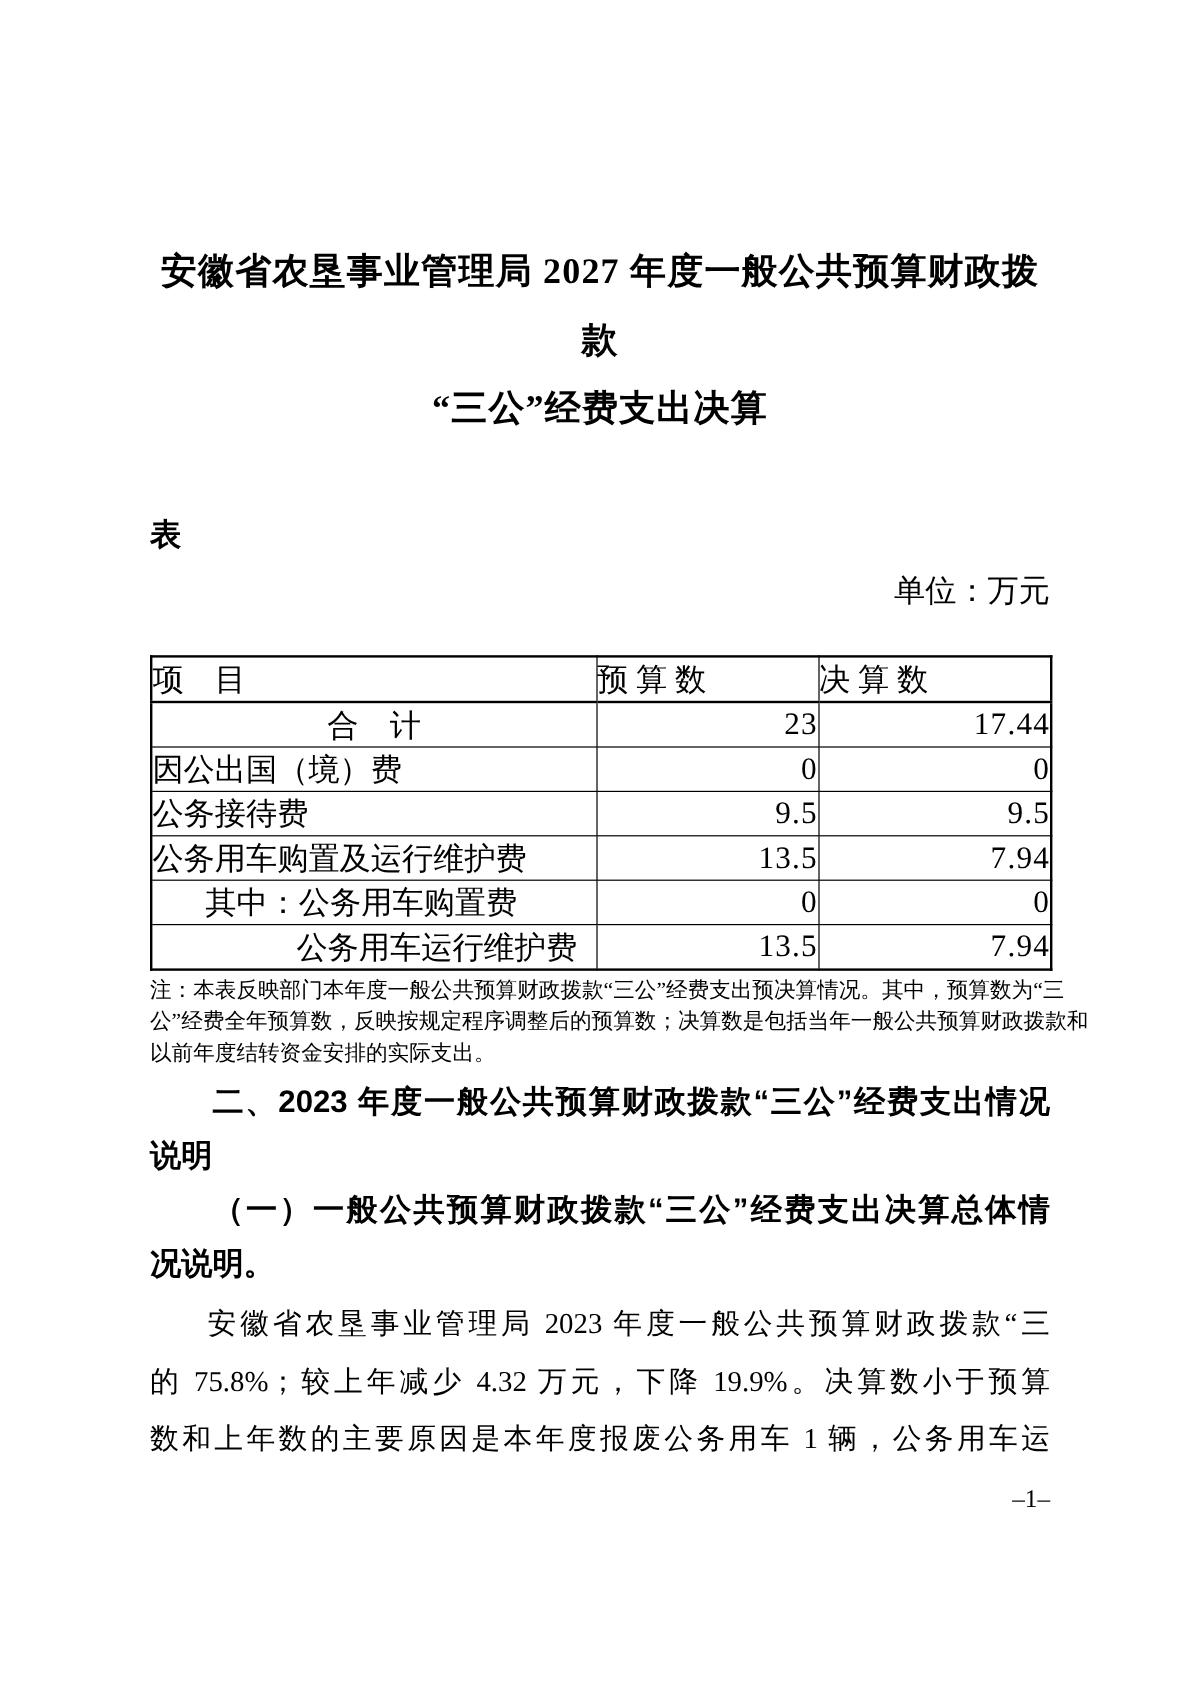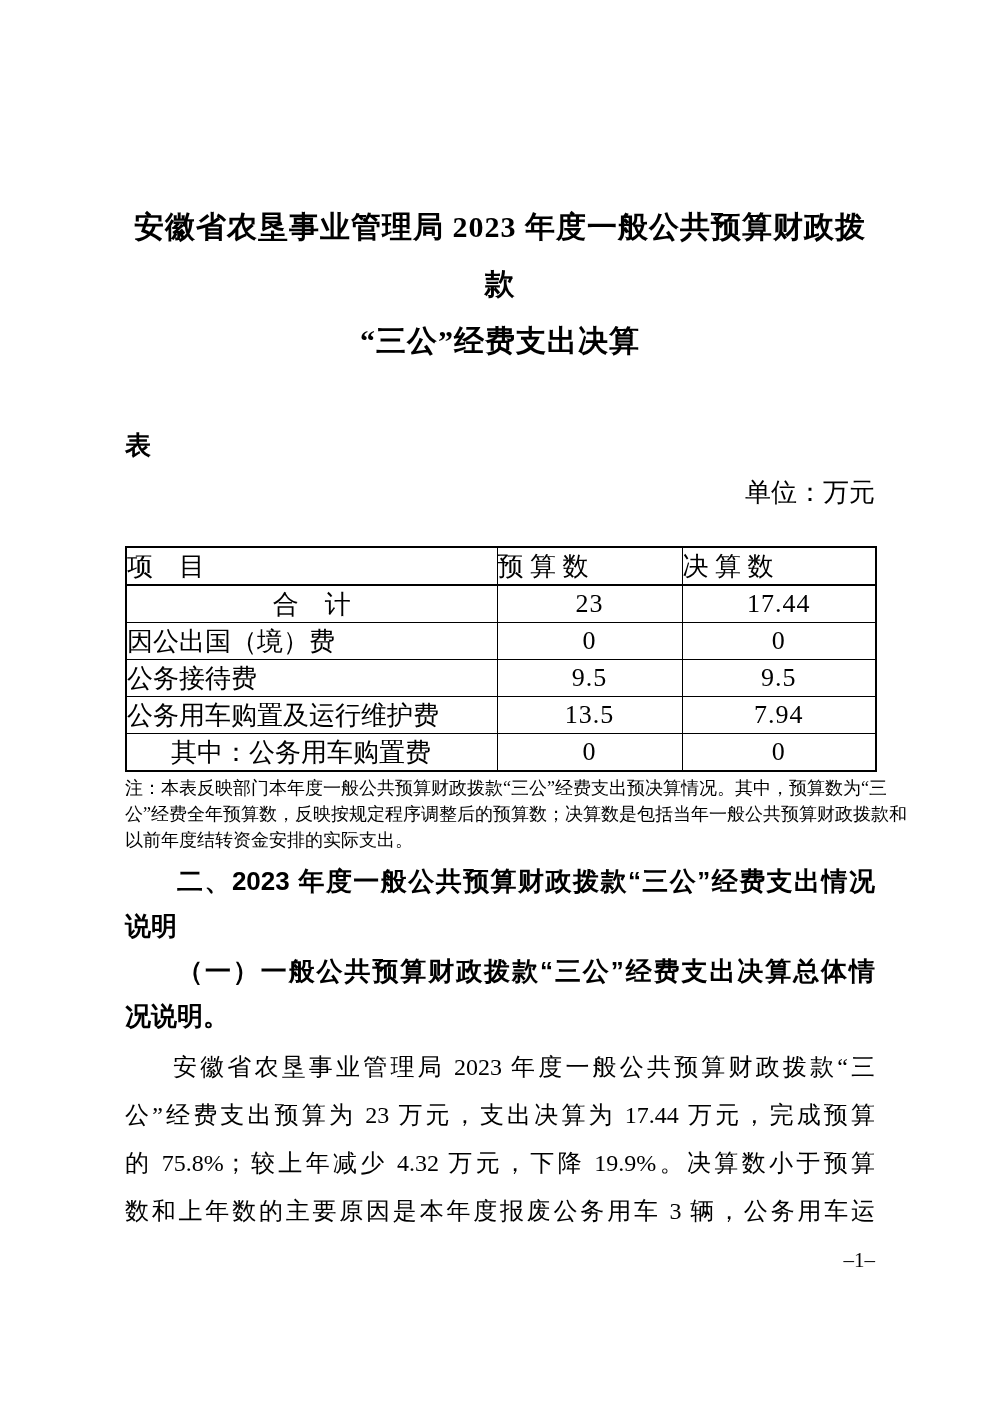--- a/index.html
+++ b/index.html
@@ -84,7 +84,7 @@
 <div class="page">
 
   <h1 class="doc-title">
-    <span class="title-line">安徽省农垦事业管理局 2023 年度一般公共预算财政拨款</span>
+    <span class="title-line">安徽省农垦事业管理局 2027 年度一般公共预算财政拨款</span>
     <span class="title-line">“三公”经费支出决算</span>
   </h1>
 

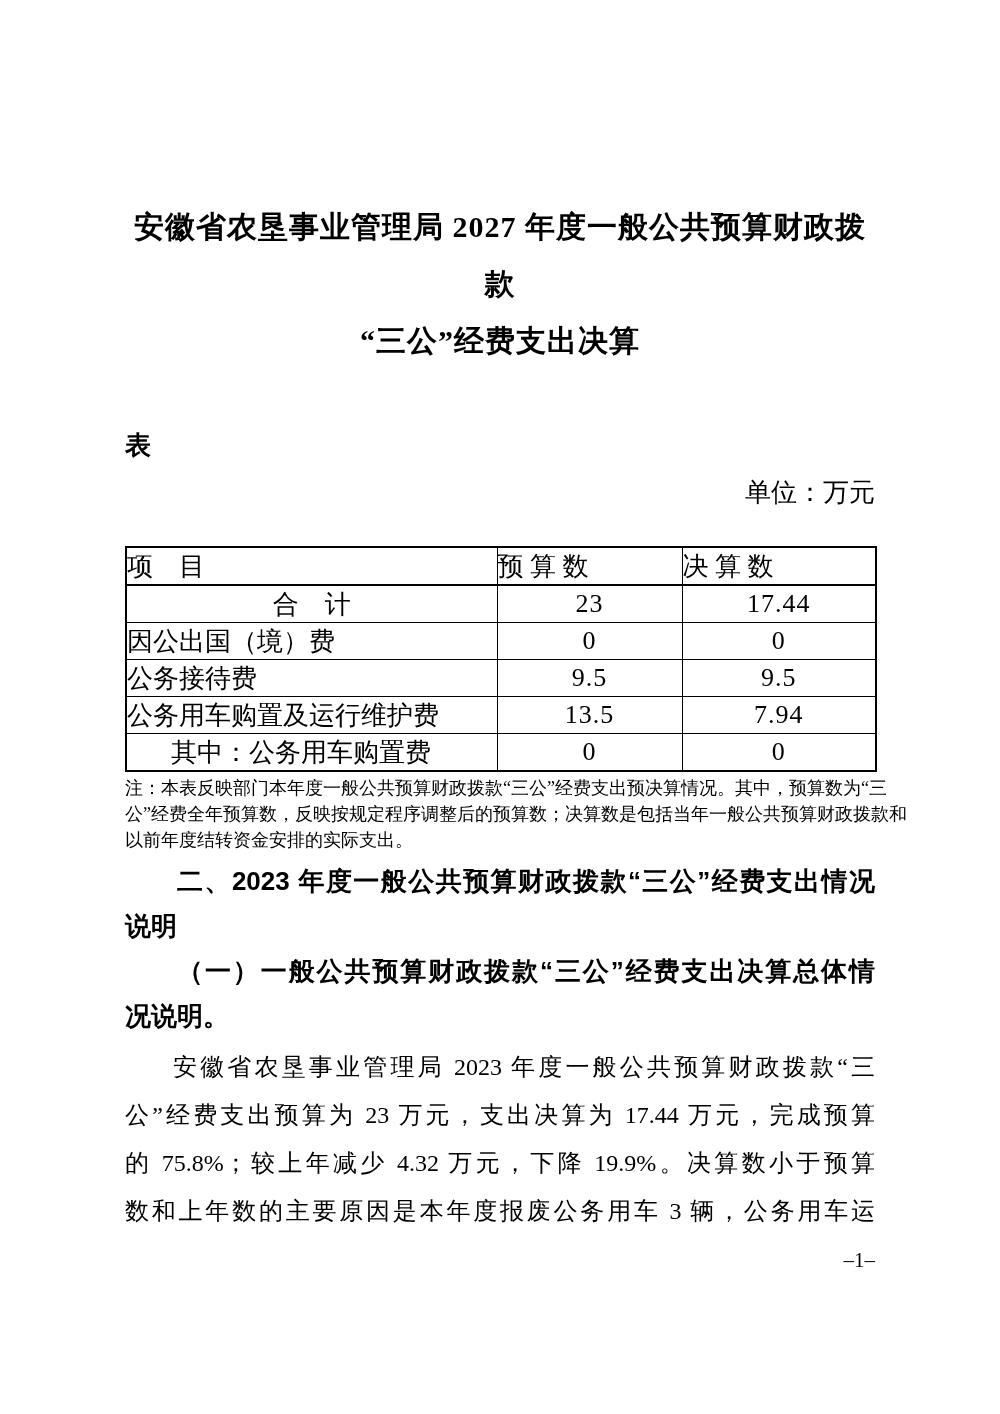--- a/index.html
+++ b/index.html
@@ -63,7 +63,7 @@
   .cell-name.center { text-align: center; padding-left: 0; margin-top: 26px; }
   .cell-name.indent-1 { padding-left: 44px; }
   .cell-name.indent-2 { padding-left: 120px; }
-  .cell-num { text-align: center; letter-spacing: 1px; }
+  .cell-num { text-align: right; letter-spacing: 1px; }
   
   .table-note { margin-top: 3px; }
   .note-line { display: block; font-size: 18px; line-height: 26px; }

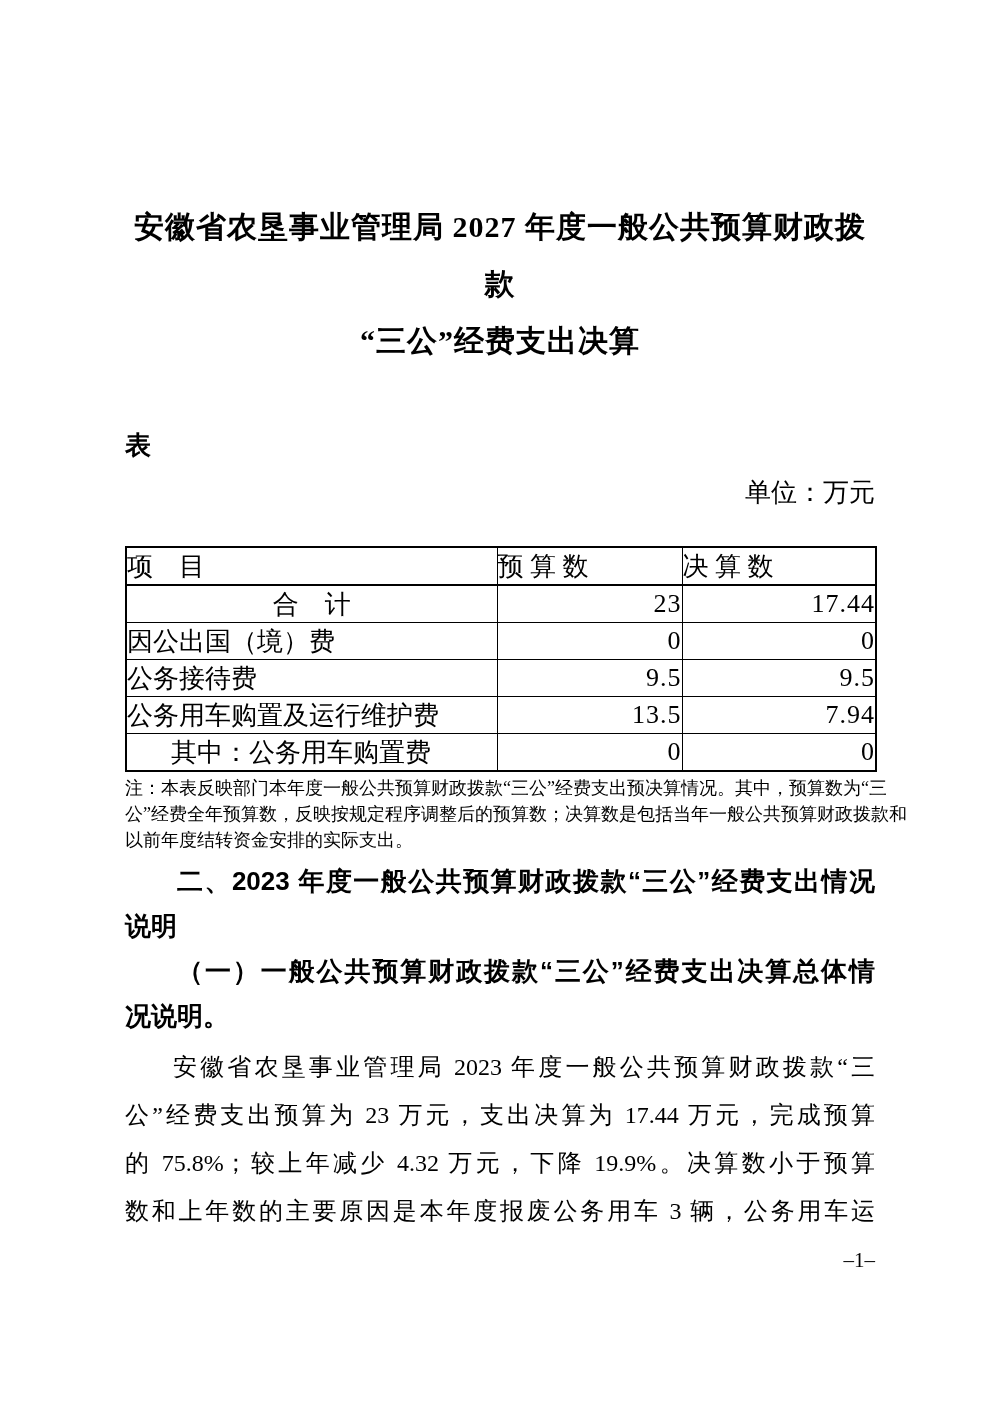--- a/index.html
+++ b/index.html
@@ -133,6 +133,11 @@
         <td class="cell-num">0</td>
         <td class="cell-num">0</td>
       </tr>
+      <tr>
+        <td class="cell-name indent-2">公务用车运行维护费</td>
+        <td class="cell-num">13.5</td>
+        <td class="cell-num">7.94</td>
+      </tr>
     </tbody>
   </table>
 

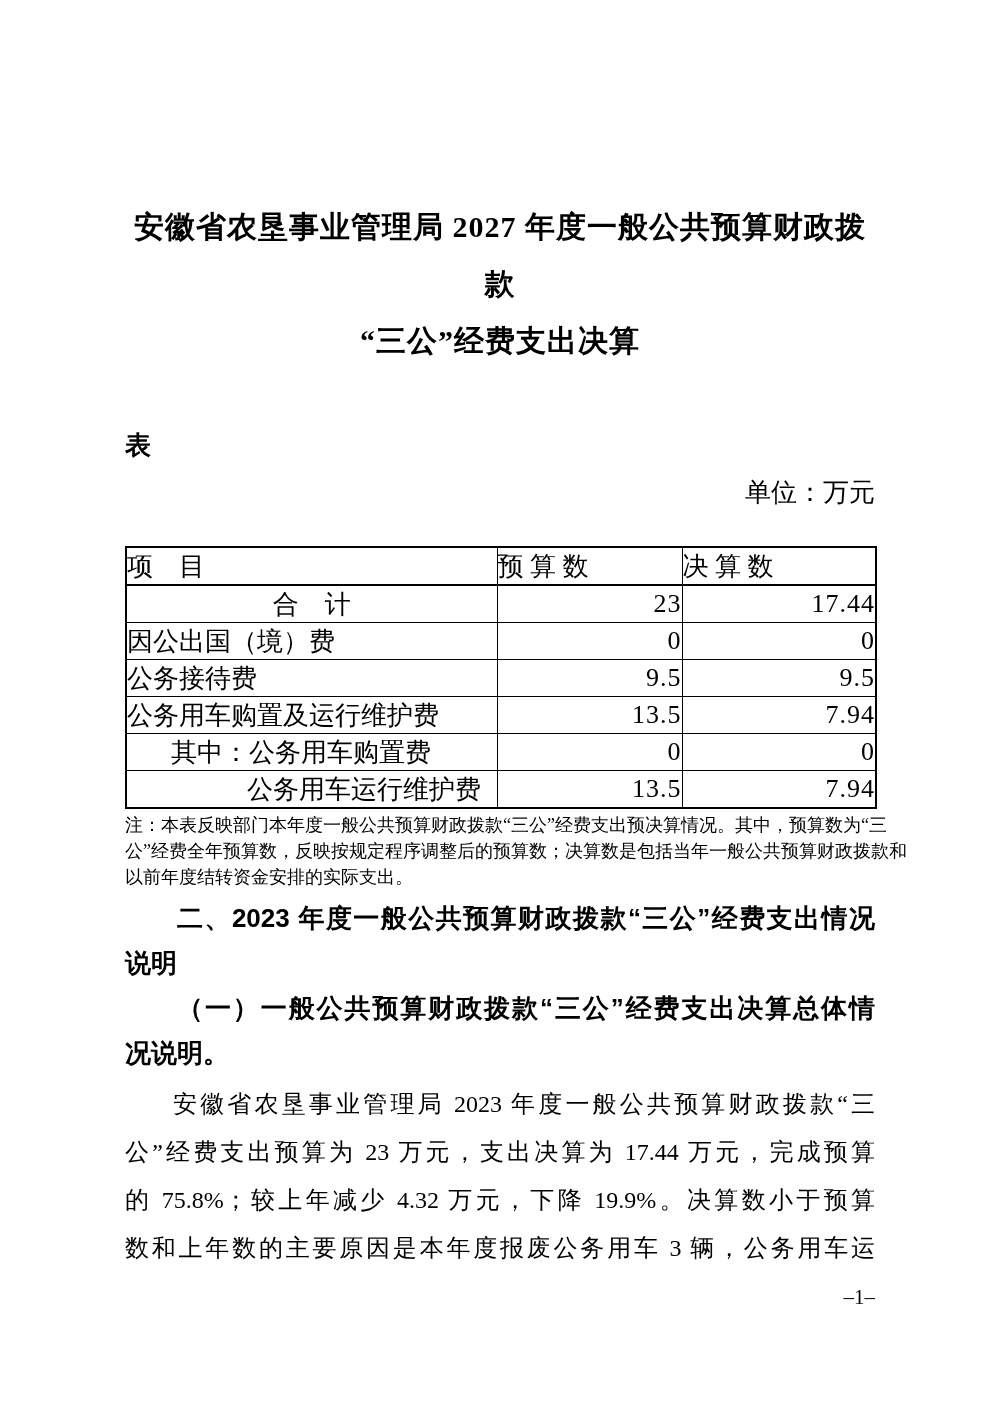--- a/index.html
+++ b/index.html
@@ -159,7 +159,6 @@
 
   <div class="body-para">
     <span class="body-line indent2 jline">安徽省农垦事业管理局 2023 年度一般公共预算财政拨款“三</span>
-    <span class="body-line jline">公”经费支出预算为 23 万元，支出决算为 17.44 万元，完成预算</span>
     <span class="body-line jline">的 75.8%；较上年减少 4.32 万元，下降 19.9%。决算数小于预算</span>
     <span class="body-line jline">数和上年数的主要原因是本年度报废公务用车 3 辆，公务用车运</span>
   </div>

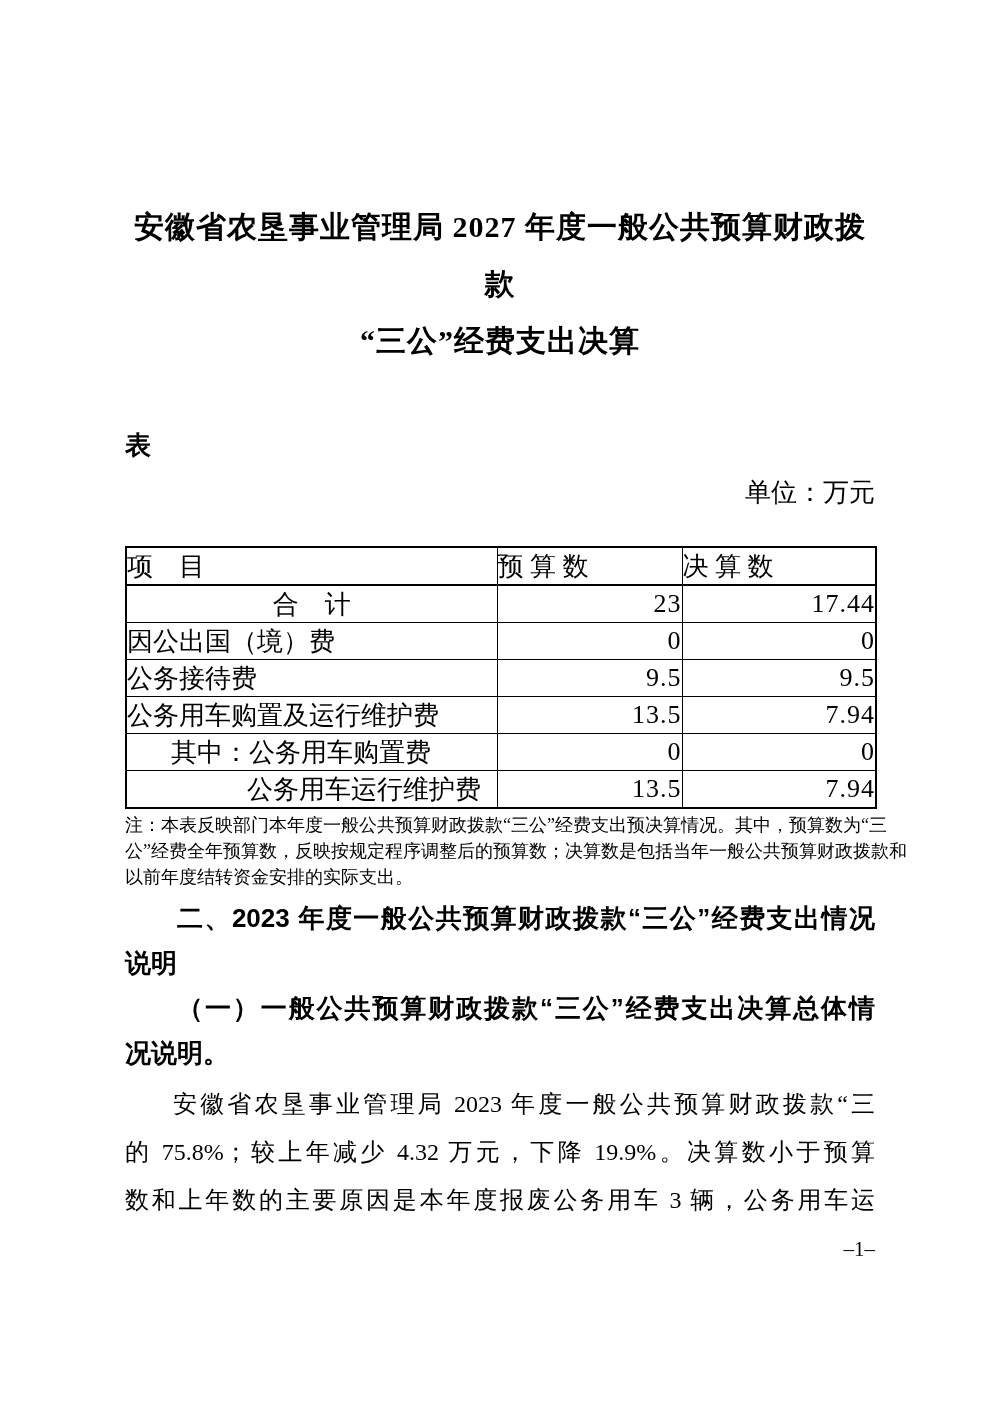--- a/index.html
+++ b/index.html
@@ -160,7 +160,7 @@
   <div class="body-para">
     <span class="body-line indent2 jline">安徽省农垦事业管理局 2023 年度一般公共预算财政拨款“三</span>
     <span class="body-line jline">的 75.8%；较上年减少 4.32 万元，下降 19.9%。决算数小于预算</span>
-    <span class="body-line jline">数和上年数的主要原因是本年度报废公务用车 3 辆，公务用车运</span>
+    <span class="body-line jline">数和上年数的主要原因是本年度报废公务用车 1 辆，公务用车运</span>
   </div>
 
   <div class="page-number">–1–</div>

